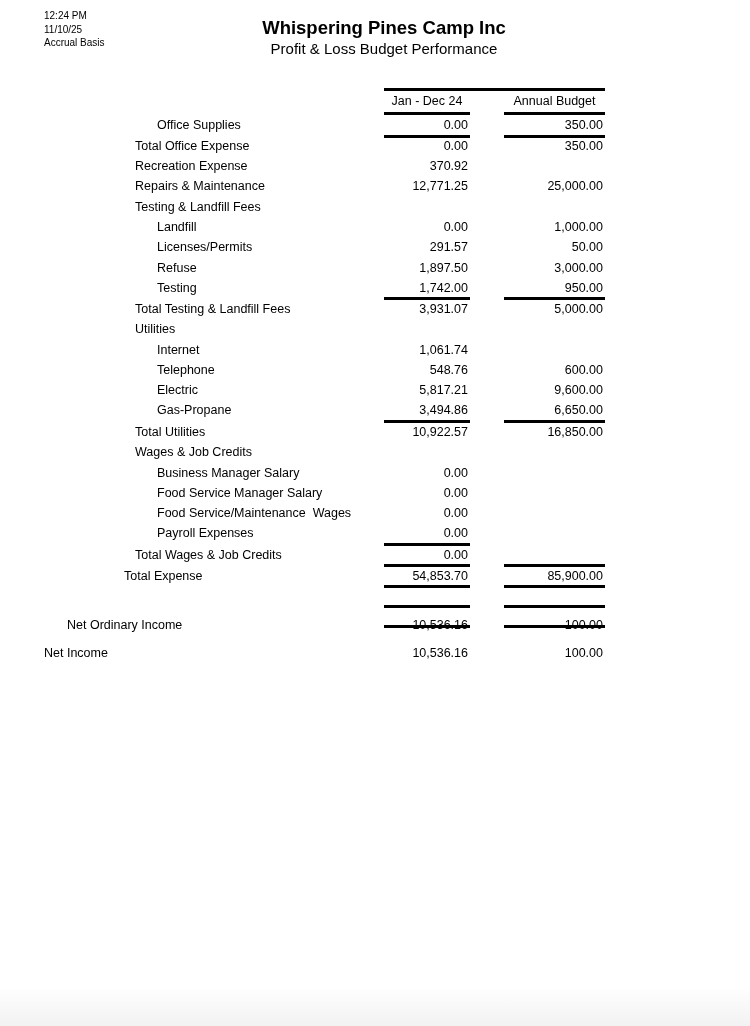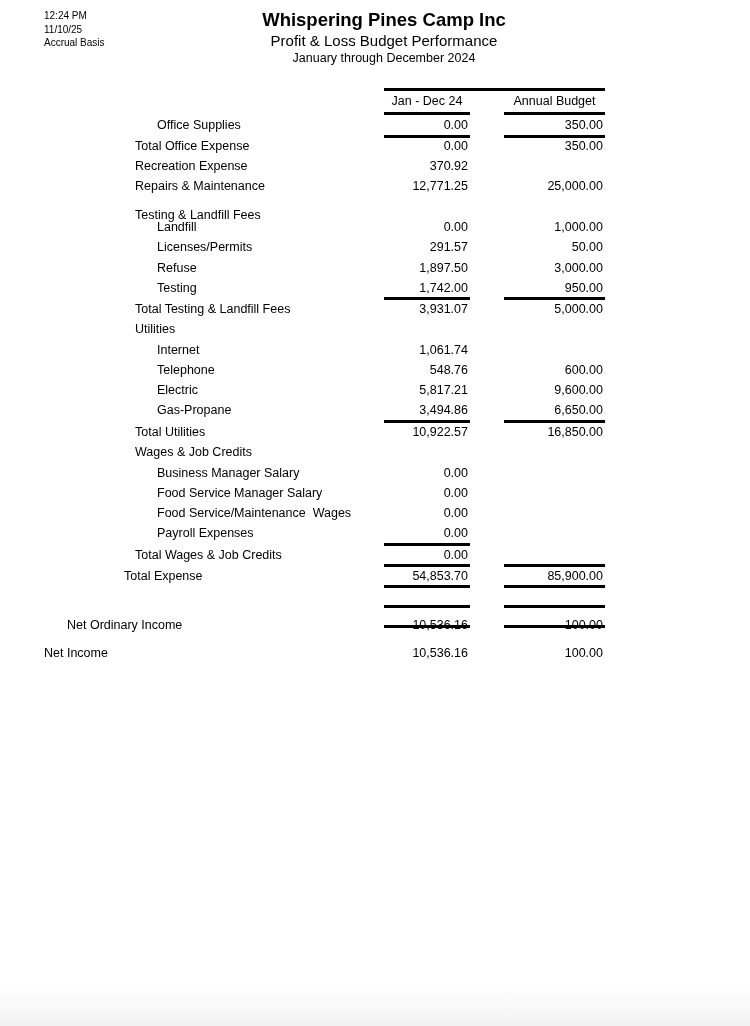--- a/index.html
+++ b/index.html
@@ -10,7 +10,7 @@
     }
     .meta { position: absolute; left: 44px; top: 9px; font-size: 10px; line-height: 13.5px; }
     .header { position: absolute; left: 234px; width: 300px; top: 9px; text-align: center; }
-    .company { font-size: 18.5px; font-weight: bold; line-height: 22px; }
+    .company { font-size: 18.5px; font-weight: bold; line-height: 22px; margin-top: 8px; }
     .subtitle { font-size: 15px; line-height: 19px; }
     .period { font-size: 12.5px; line-height: 17px; }
 

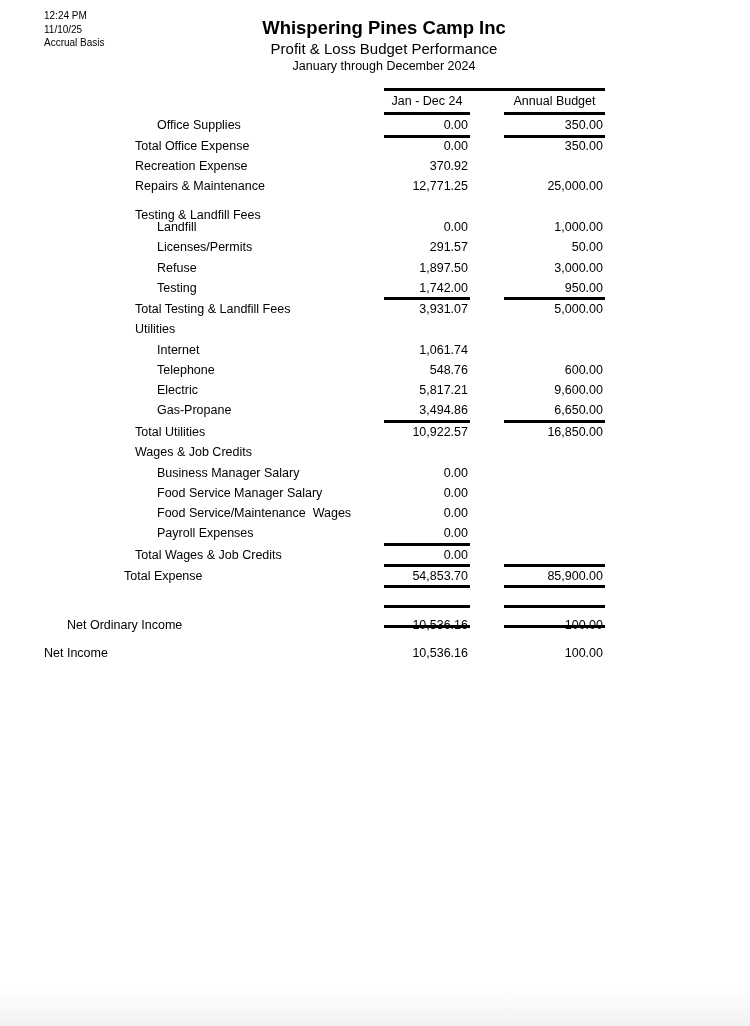--- a/index.html
+++ b/index.html
@@ -38,7 +38,6 @@
 <div class="header">
   <div class="company">Whispering Pines Camp Inc</div>
   <div class="subtitle">Profit &amp; Loss Budget Performance</div>
-  <div class="period">January through December 2024</div>
 </div>
 
 <div class="bar" style="left:384px;width:221px;top:88px;"></div>

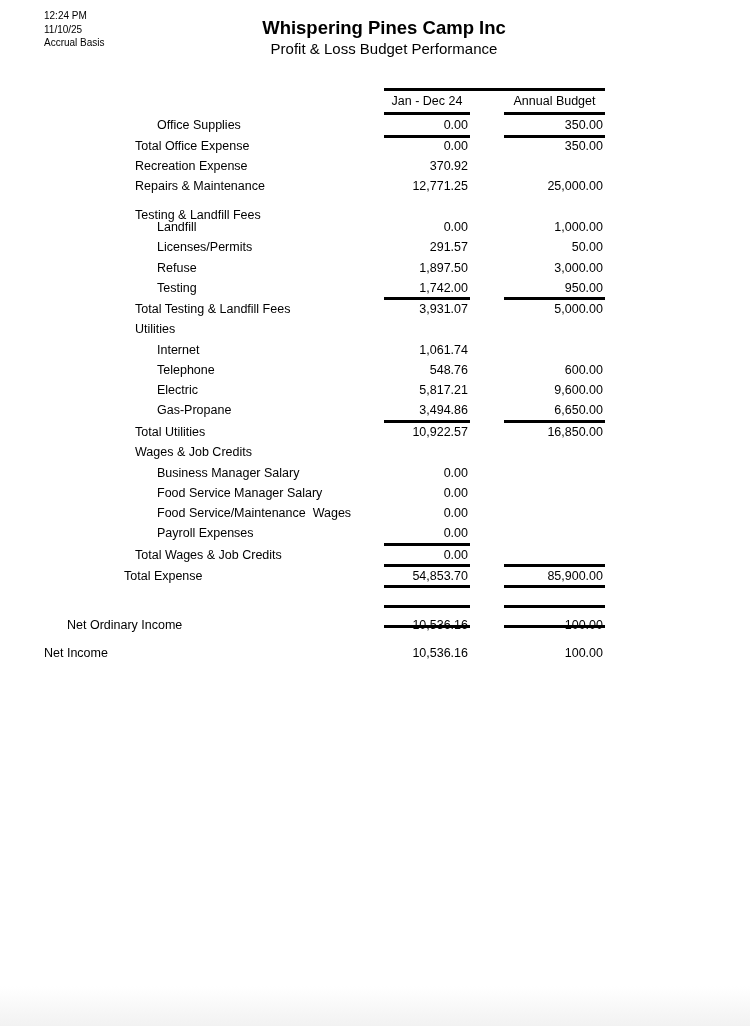--- a/index.html
+++ b/index.html
@@ -67,7 +67,7 @@
       <span class="v v1">12,771.25</span>
       <span class="v v2">25,000.00</span>
     </div>
-    <div class="row" style="top: 198px; margin-top: 8px;">
+    <div class="row" style="top: 198px;">
       <span class="label" style="left: 135px;">Testing &amp; Landfill Fees</span>
       <span class="v v1"></span>
       <span class="v v2"></span>

